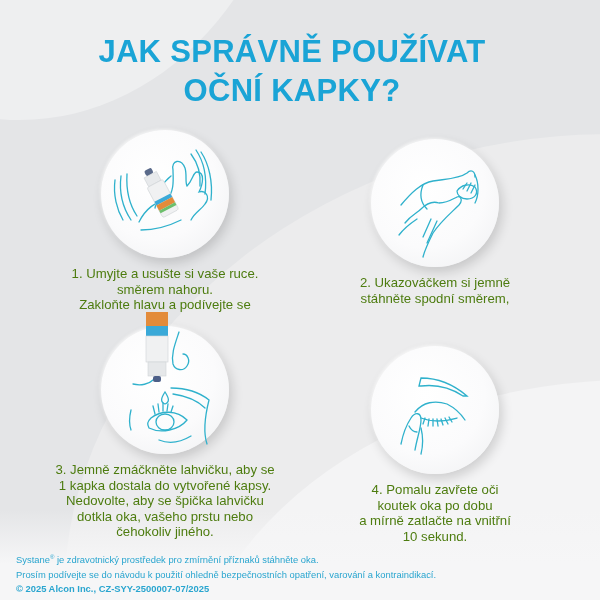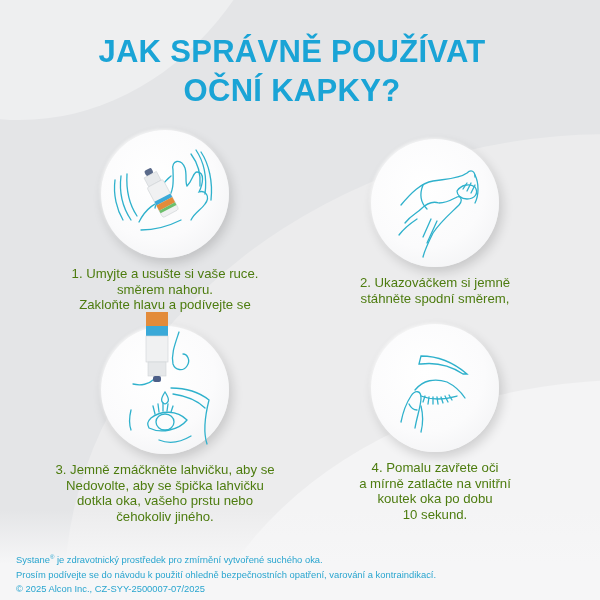--- a/index.html
+++ b/index.html
@@ -147,6 +147,7 @@
   </div>
   <div class="caption">
     <div>3. Jemně zmáčkněte lahvičku, aby se</div>
+    <div>1 kapka dostala do vytvořené kapsy.</div>
     <div>Nedovolte, aby se špička lahvičku</div>
     <div>dotkla oka, vašeho prstu nebo</div>
     <div>čehokoliv jiného.</div>

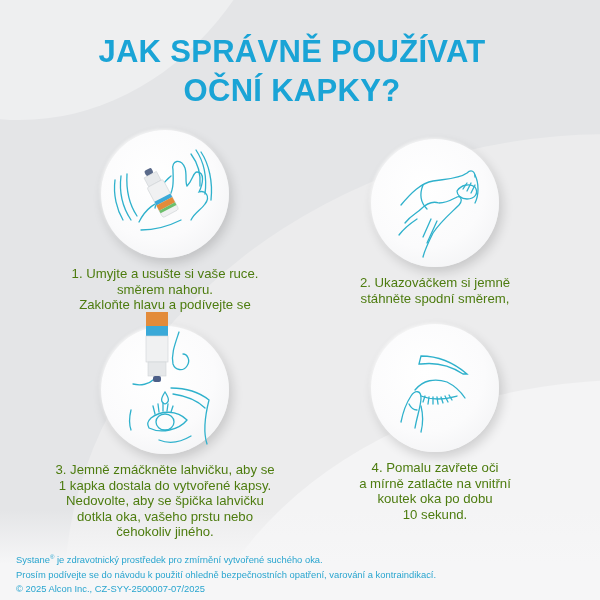--- a/index.html
+++ b/index.html
@@ -45,7 +45,7 @@
   .s1 { left: 35px; top: 130px; }
   .s2 { left: 305px; top: 139px; }
   .s3 { left: 35px; top: 326px; }
-  .s4 { left: 305px; top: 324px; }
+  .s4 { left: 305px; top: 346px; }
   .footer {
     position: absolute; left: 16px; top: 550px; color: #29a5cf;
     font-size: 9.4px; line-height: 14.5px;

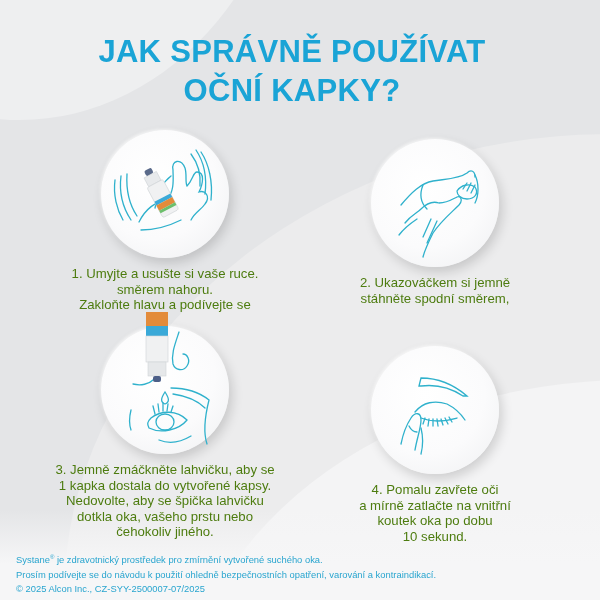--- a/index.html
+++ b/index.html
@@ -174,8 +174,8 @@
   </div>
   <div class="caption">
     <div>4. Pomalu zavřete oči</div>
+    <div>koutek oka po dobu</div>
     <div>a mírně zatlačte na vnitřní</div>
-    <div>koutek oka po dobu</div>
     <div>10 sekund.</div>
   </div>
 </div>

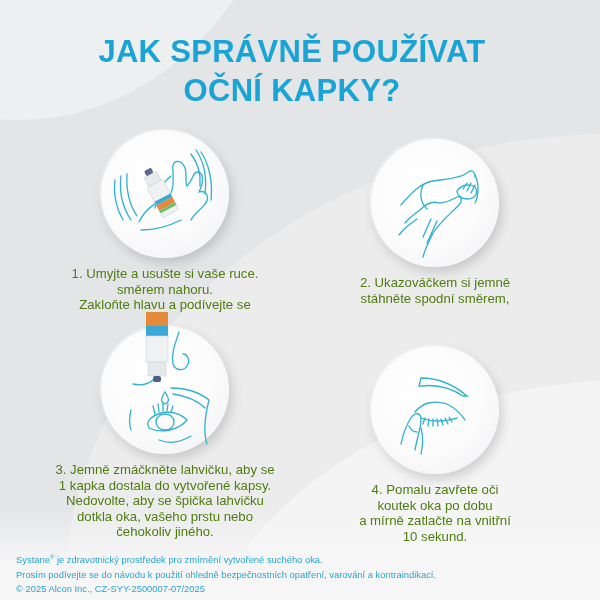--- a/index.html
+++ b/index.html
@@ -181,7 +181,7 @@
 </div>
 
 <div class="footer">
-  <div><span>Systane</span><sup>®</sup><span> je zdravotnický prostředek pro zmírnění vytvořené suchého oka.</span></div>
+  <div><span>Systane</span><sup>®</sup><span> je zdravotnický prostředek pro zmírnění příznaků stáhněte oka.</span></div>
   <div>Prosím podívejte se do návodu k použití ohledně bezpečnostních opatření, varování a kontraindikací.</div>
   <div class="strong">© 2025 Alcon Inc., CZ-SYY-2500007-07/2025</div>
 </div>

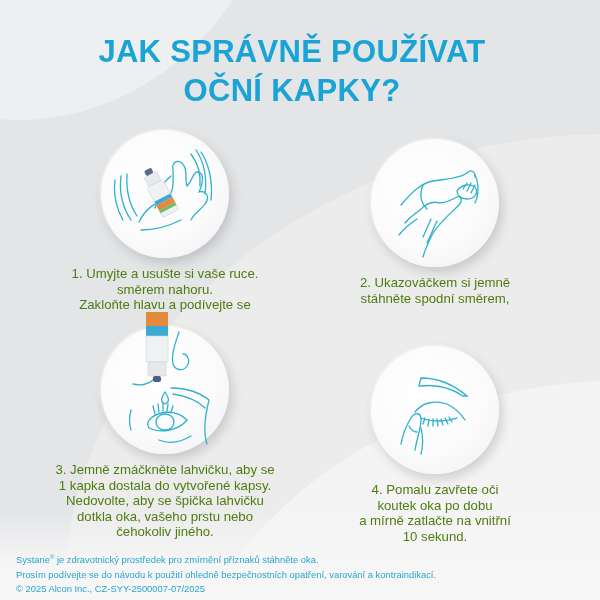--- a/index.html
+++ b/index.html
@@ -50,7 +50,7 @@
     position: absolute; left: 16px; top: 550px; color: #29a5cf;
     font-size: 9.4px; line-height: 14.5px;
   }
-  .footer .strong { font-weight: 400; }
+  .footer .strong { font-weight: 700; }
   .footer sup { font-size: 6px; }
 </style>
 </head>

